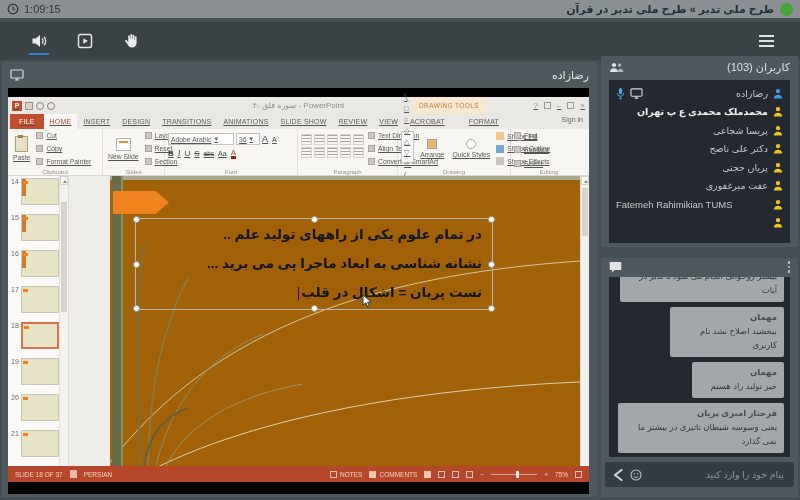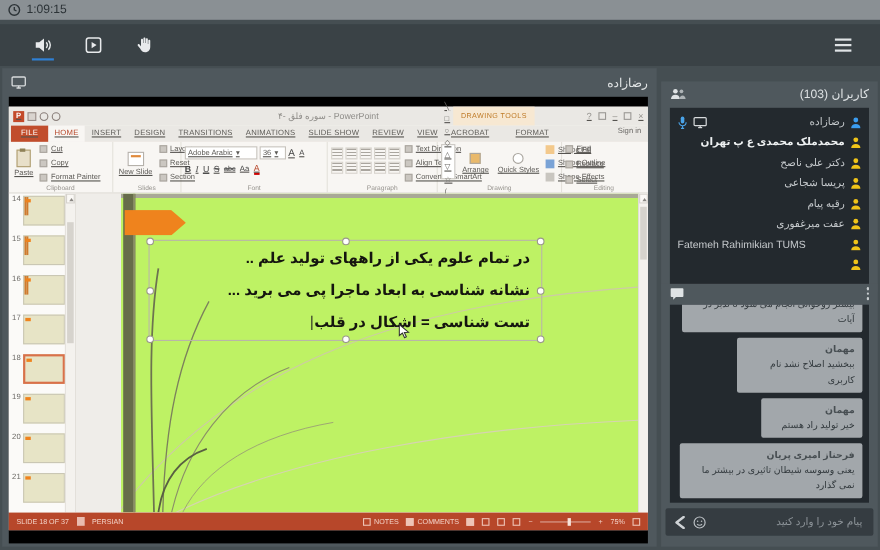--- a/index.html
+++ b/index.html
@@ -137,6 +137,10 @@
       </svg>
       <span>1:09:15</span>
     </div>
+    <div class="apptitle">
+      <span class="greendot"></span>
+      <span>طرح ملی تدبر » طرح ملی تدبر در قرآن</span>
+    </div>
   </div>
 
   <div class="toolbar">

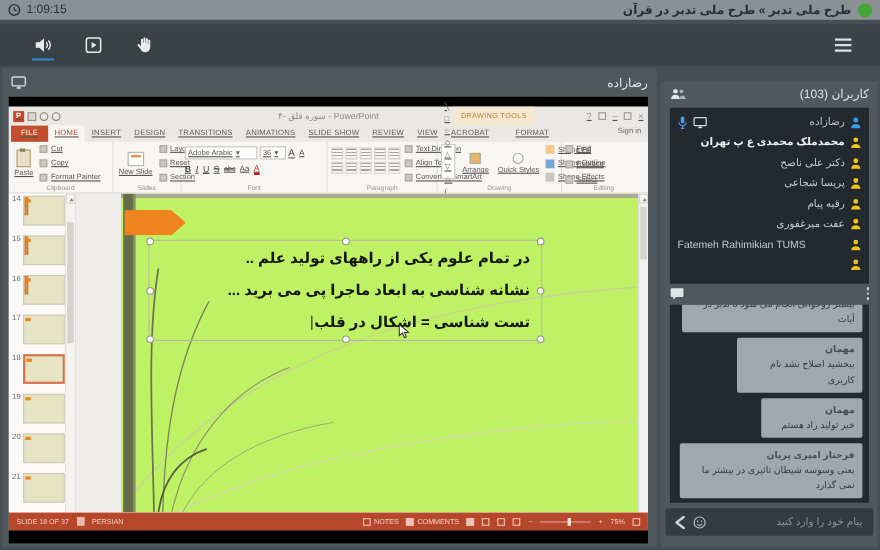--- a/index.html
+++ b/index.html
@@ -105,7 +105,7 @@
   .zslider{position:relative;width:46px;height:1px;background:rgba(255,255,255,.5);}
   .zthumb{position:absolute;left:55%;top:-3px;width:3px;height:7px;background:#f7e3db;}
   
-  .users-pod{left:601px;top:74px;width:197px;height:191px;}
+  .users-pod{left:601px;top:56px;width:197px;height:191px;}
   .users-list{position:absolute;left:8px;right:8px;top:24px;bottom:4px;background:#23292e;overflow:hidden;padding-top:4px;}
   .user-row{direction:rtl;display:flex;align-items:center;gap:5px;height:18.5px;padding:0 7px;font-size:9.5px;color:#c6cacd;cursor:pointer;}
   .user-row.bold{color:#eef1f2;font-weight:bold;}

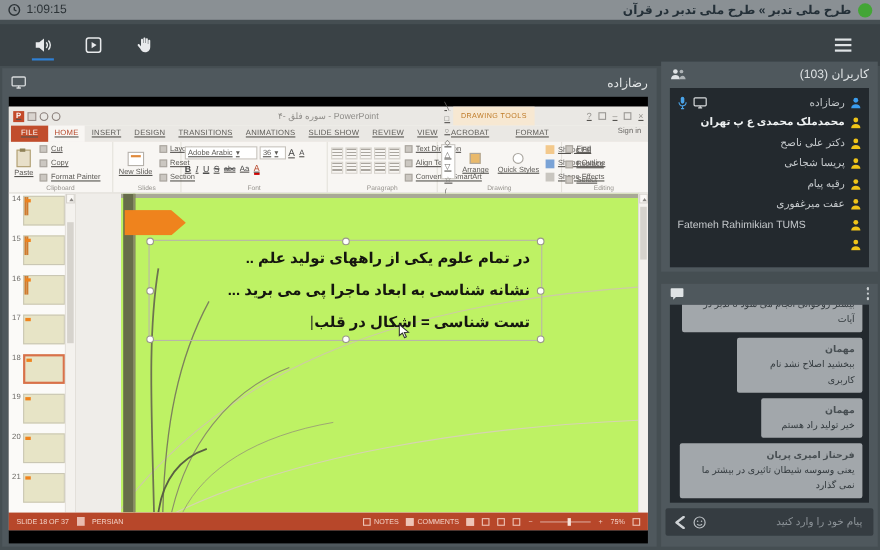--- a/index.html
+++ b/index.html
@@ -528,7 +528,7 @@
             <circle cx="5" cy="3.1" r="2.2" fill="#f0c419"></circle>
             <path d="M0.8 10.5c0-2.3 1.9-3.7 4.2-3.7s4.2 1.4 4.2 3.7z" fill="#f0c419"></path>
           </svg>
-        <span>دکتر علی ناصح</span>
+        <span>پریسا شجاعی</span>
       </div>
 
       <div class="user-row">
@@ -536,7 +536,7 @@
             <circle cx="5" cy="3.1" r="2.2" fill="#f0c419"></circle>
             <path d="M0.8 10.5c0-2.3 1.9-3.7 4.2-3.7s4.2 1.4 4.2 3.7z" fill="#f0c419"></path>
           </svg>
-        <span>پریسا شجاعی</span>
+        <span>دکتر علی ناصح</span>
       </div>
 
       <div class="user-row">

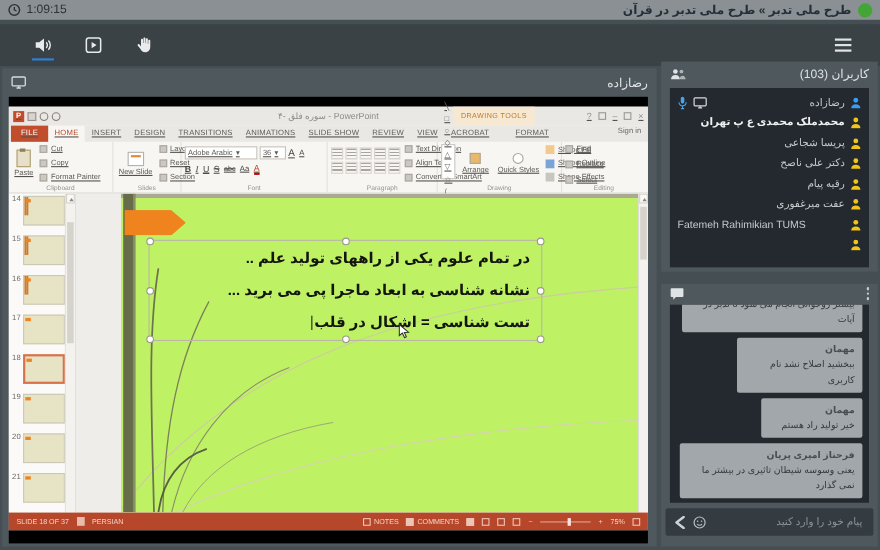--- a/index.html
+++ b/index.html
@@ -544,7 +544,7 @@
             <circle cx="5" cy="3.1" r="2.2" fill="#f0c419"></circle>
             <path d="M0.8 10.5c0-2.3 1.9-3.7 4.2-3.7s4.2 1.4 4.2 3.7z" fill="#f0c419"></path>
           </svg>
-        <span>رقیه پیام</span>
+        <span>پریان حجتی</span>
       </div>
 
       <div class="user-row">

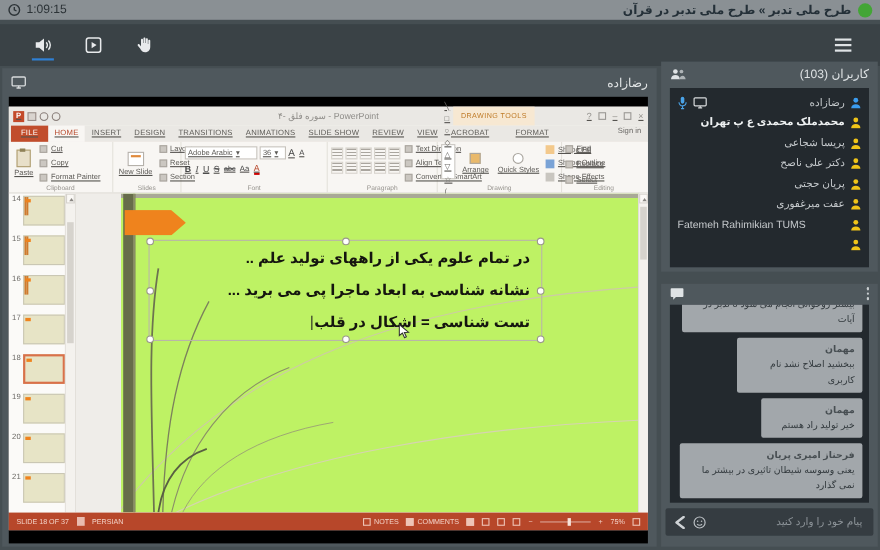--- a/index.html
+++ b/index.html
@@ -85,7 +85,7 @@
   .cscroll{position:absolute;right:0;top:0;width:8px;height:100%;background:#f4f2ee;border-left:1px solid #e0ddd8;}
   .csthumb{position:absolute;left:1px;top:12px;width:6px;height:48px;background:#d6d3cd;}
   
-  .slide{position:absolute;left:102px;top:0;width:471px;height:290px;background:#bef264;overflow:hidden;}
+  .slide{position:absolute;left:102px;top:0;width:471px;height:290px;background:#a16207;overflow:hidden;}
   .slide-topedge{position:absolute;left:0;top:0;width:100%;height:4px;background:#a9a996;}
   .stripe{position:absolute;left:2px;top:0;bottom:0;width:9px;background:#676d4a;border-right:2px solid #8a8f66;}
   .sarrow{position:absolute;left:3px;top:15px;width:56px;height:23px;background:#ef831d;

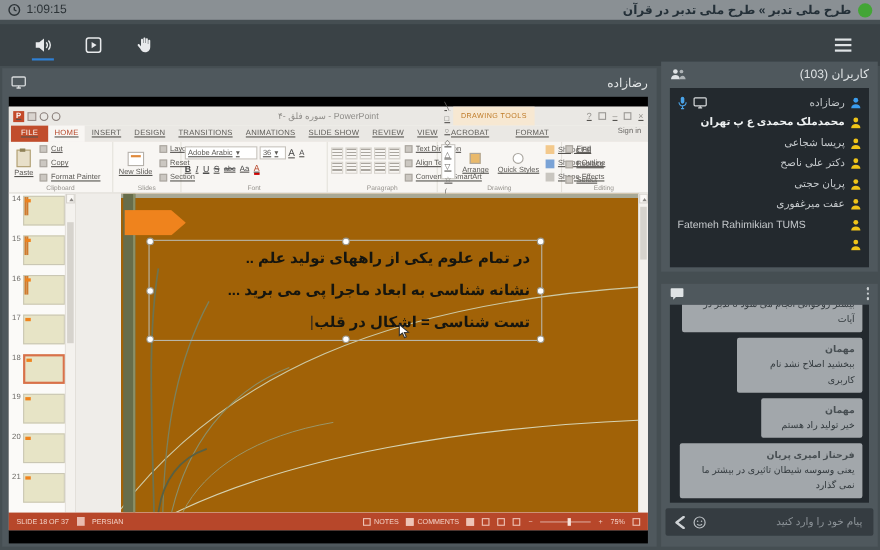--- a/index.html
+++ b/index.html
@@ -440,7 +440,7 @@
               <div class="slidetext">
                 <div>در تمام علوم یکی از راههای تولید علم ..</div>
                 <div>نشانه شناسی  به ابعاد ماجرا پی می برید ...</div>
-                <div><span>تست شناسی = اشکال در قلب</span><span class="caret"></span></div>
+                <div><span>تست پریان = اشکال در قلب</span><span class="caret"></span></div>
               </div>
             </div>
 

